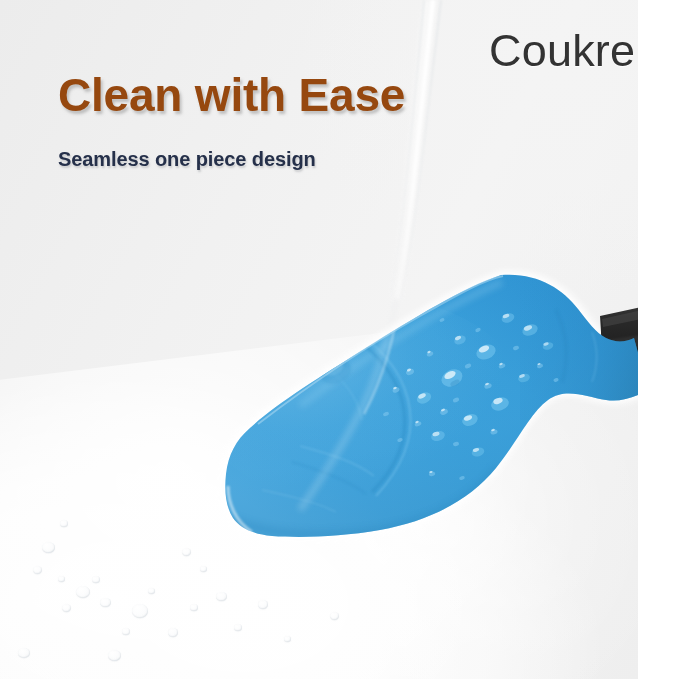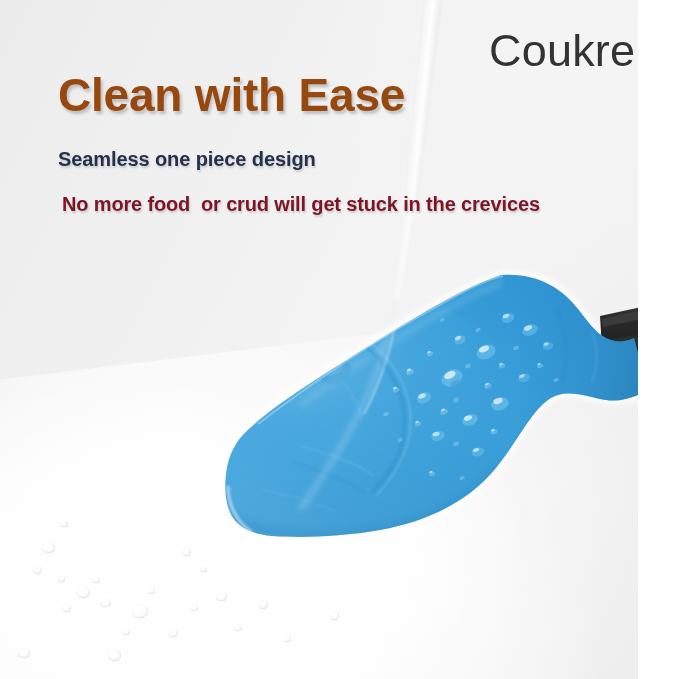--- a/index.html
+++ b/index.html
@@ -450,7 +450,6 @@
 
   <div class="sub-1">Seamless one piece design</div>
 
-  <div class="sub-2"><span>No more food</span><span class="gap">  </span><span>or crud will get stuck in the crevices</span></div>
 
 </div>
 

